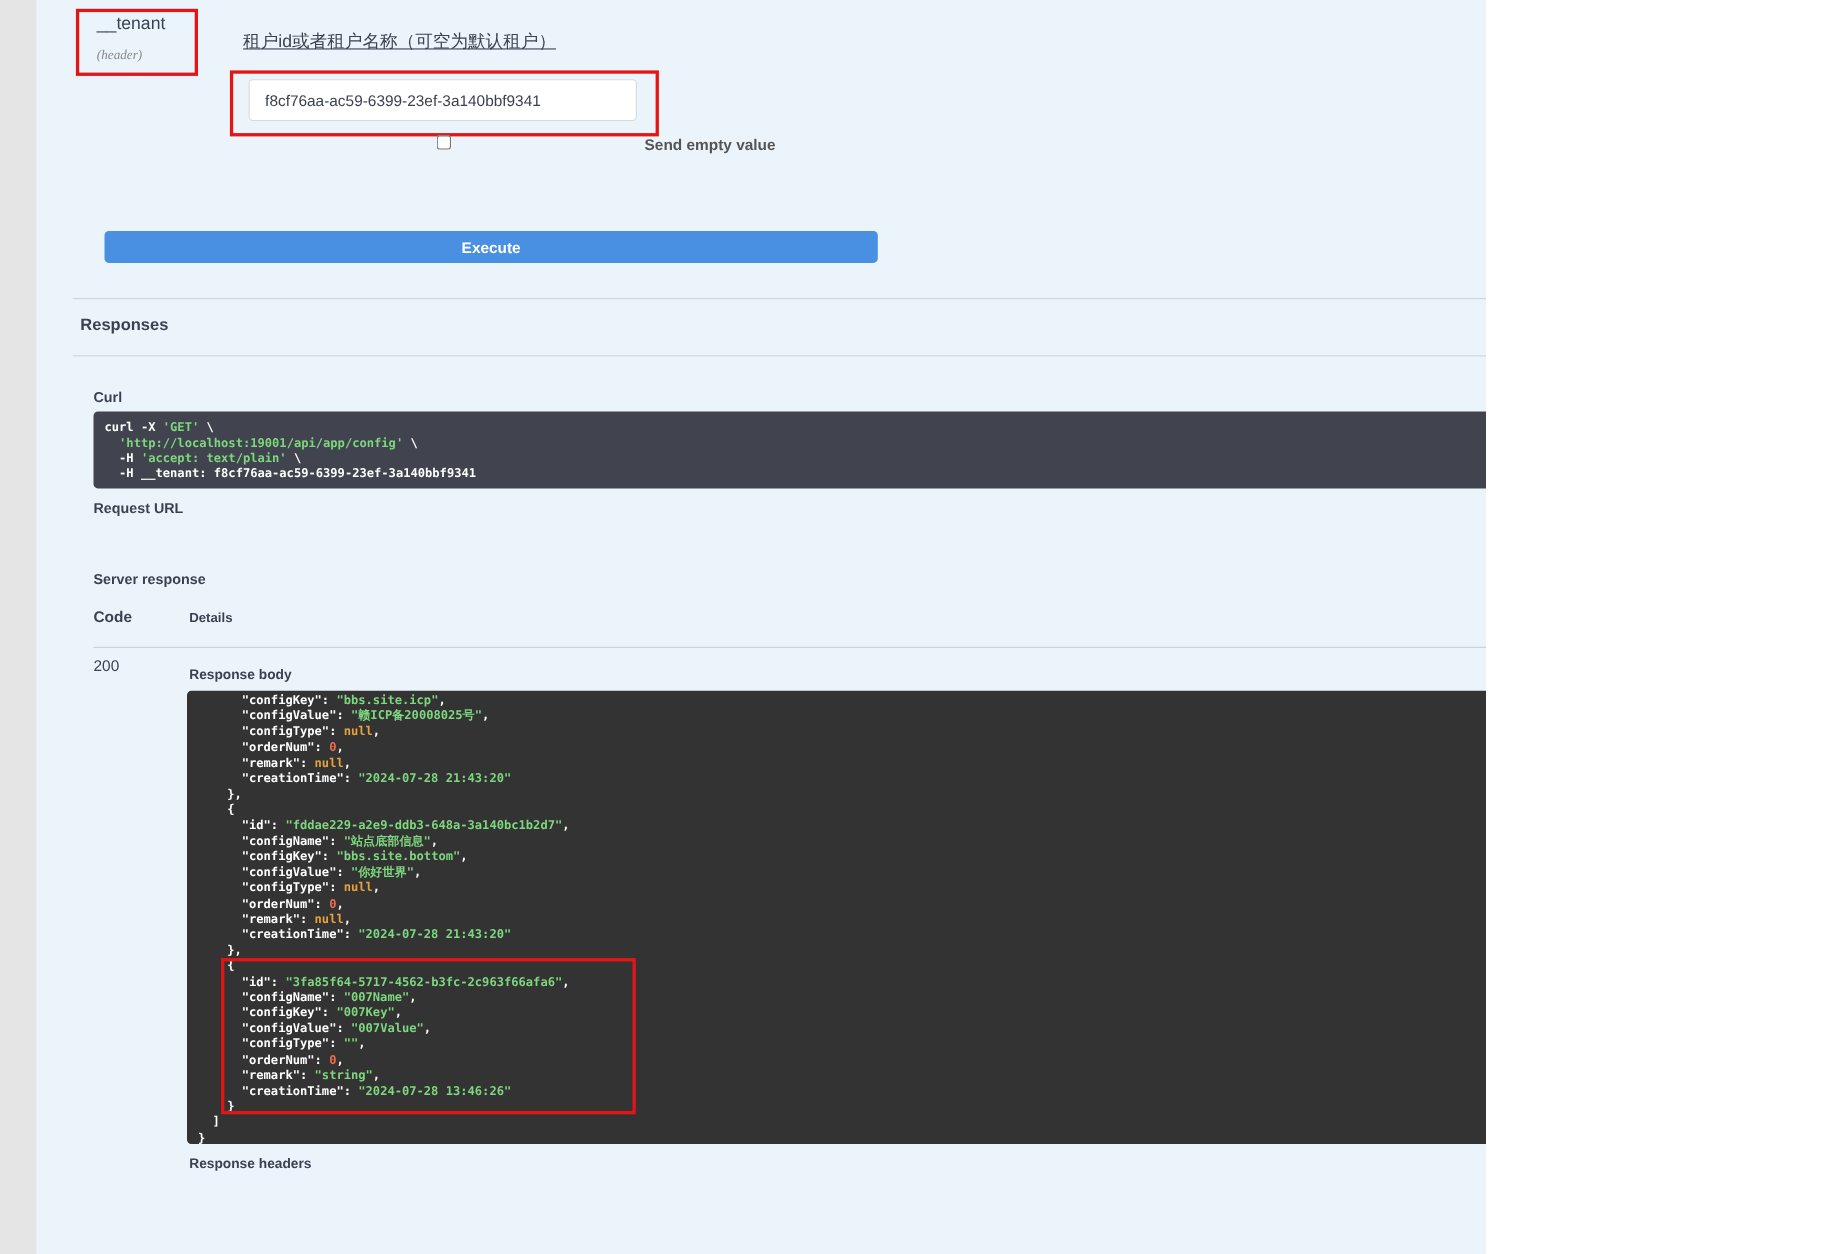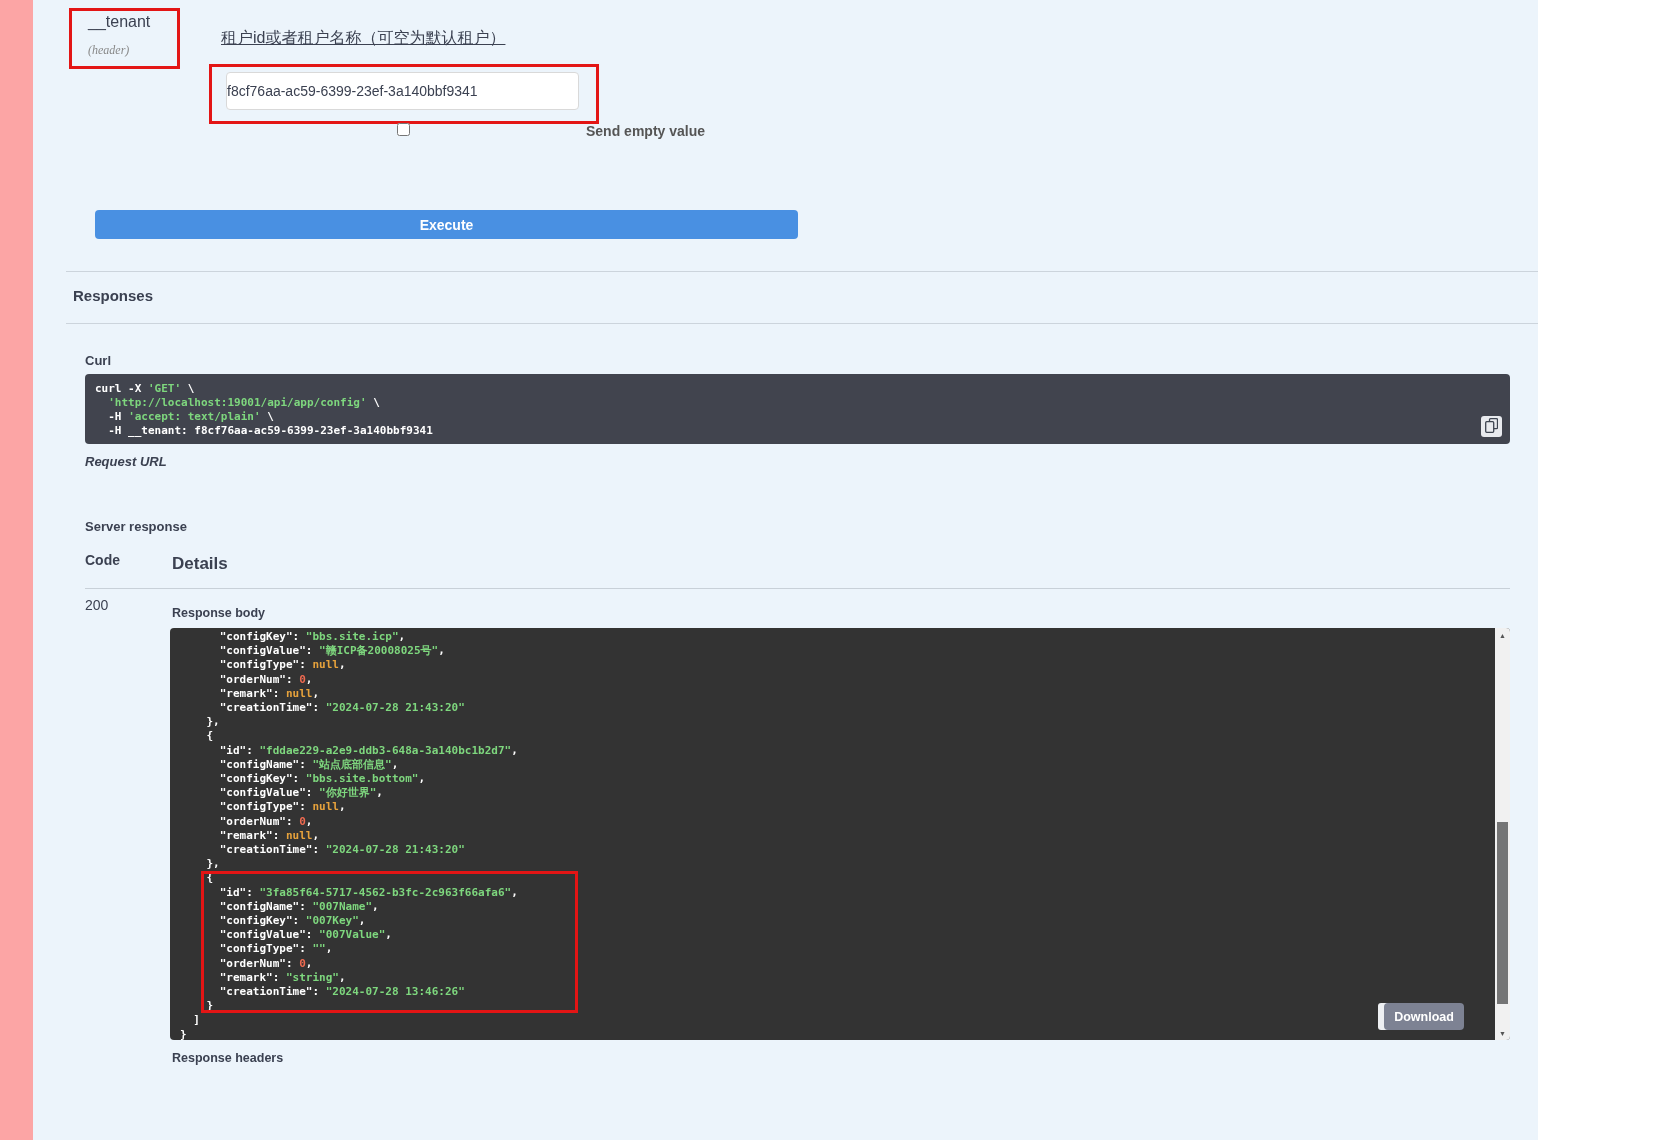--- a/index.html
+++ b/index.html
@@ -15,7 +15,7 @@
     --c-null:#e6a23c;
   }
   body { font-family:"Liberation Sans", sans-serif; background:#fff; color:var(--c-text); }
-  .canvas { position:relative; width:1538px; height:1140px; background:#fca5a5; overflow:hidden; }
+  .canvas { position:relative; width:1351px; height:1140px; background:#e5e5e5; overflow:hidden; }
   .panel { position:absolute; left:33px; top:0; width:1513px; height:1140px; background:var(--c-panel); }
   .abs { position:absolute; }
   .ann { position:absolute; border:3px solid var(--c-annotation); pointer-events:none; }

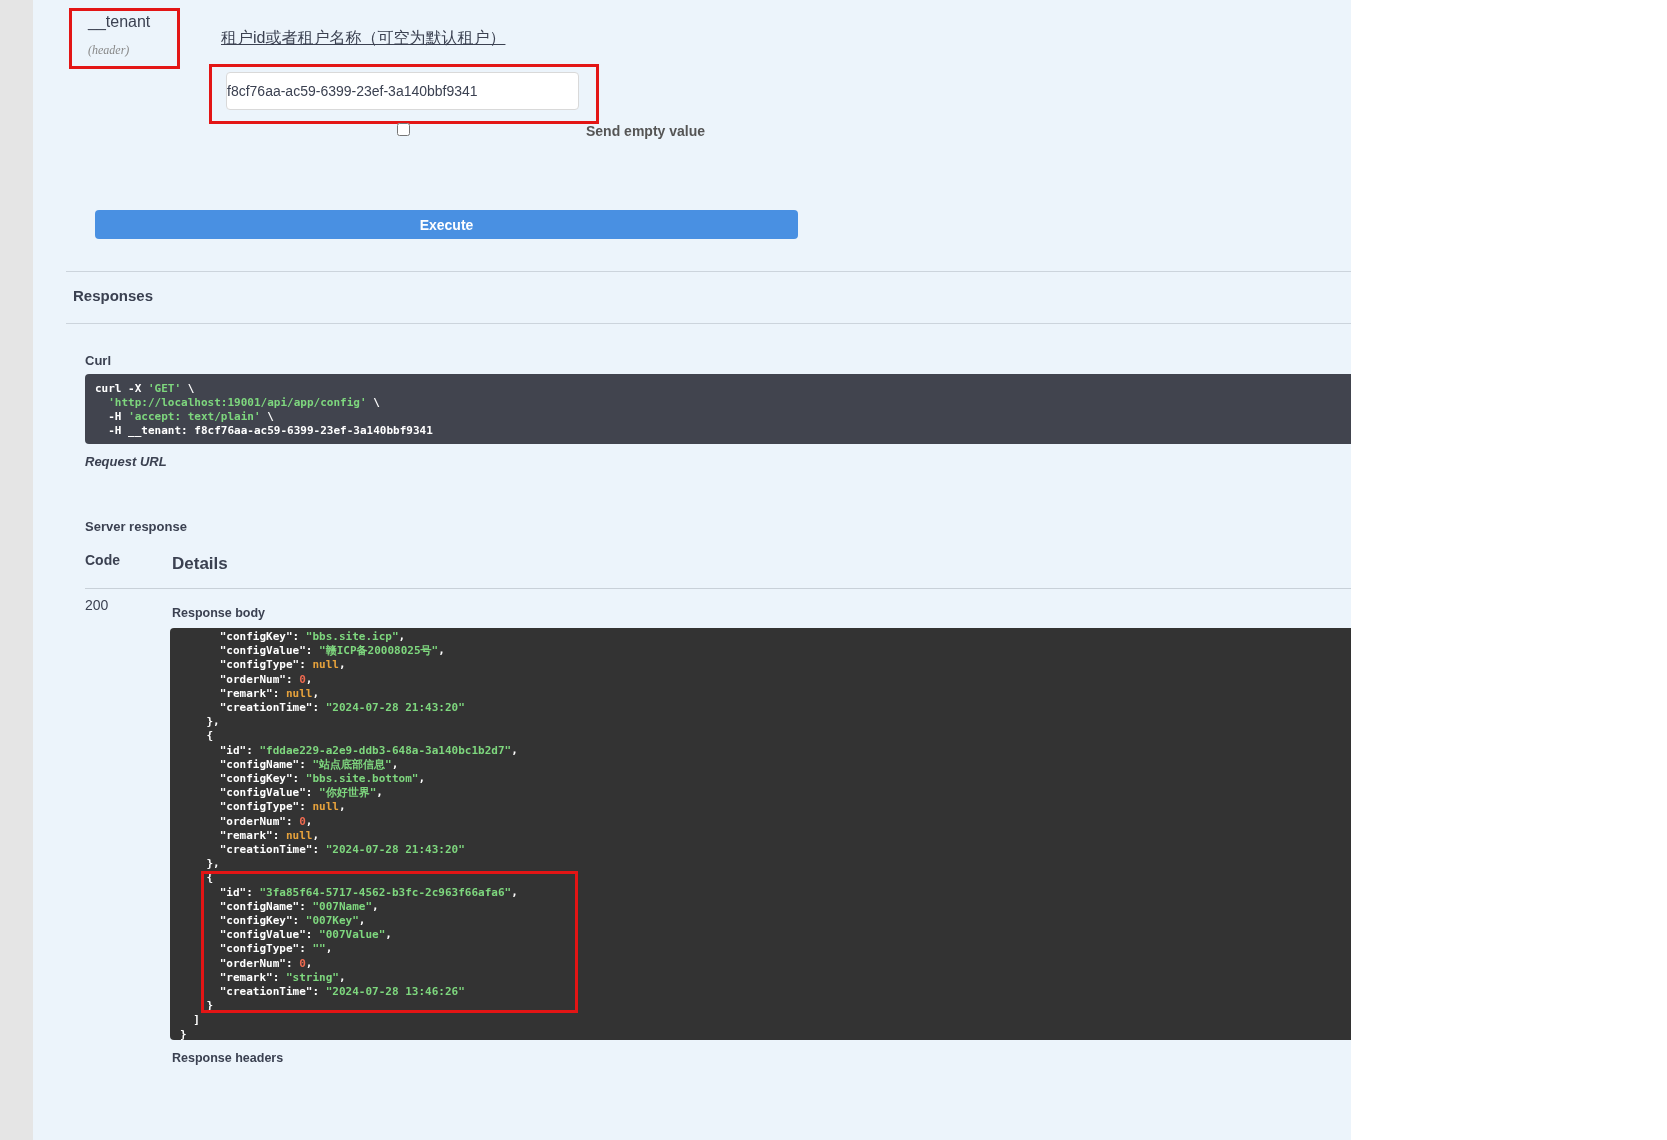--- a/index.html
+++ b/index.html
@@ -26,7 +26,7 @@
   .param-desc { left:188px; top:28px; font-size:16px; color:var(--c-text);text-decoration:underline; }
   .ann-input { left:176px; top:64px; width:390px; height:60px; }
   .param-input { position:absolute; left:193px; top:72px; width:353px; height:38px; background:#fff;
-                 border:1px solid #d9d9d9; border-radius:4px; padding:0 0; font-size:14px;
+                 border:1px solid #d9d9d9; border-radius:4px; padding:0 14px; font-size:14px;
                  color:var(--c-text); font-family:"Liberation Sans",sans-serif; }
   .empty-cb { position:absolute; left:364px; top:123px; width:13px; height:13px; }
   .empty-label { left:553px; top:123px; font-size:14px; font-weight:700; color:#555; }

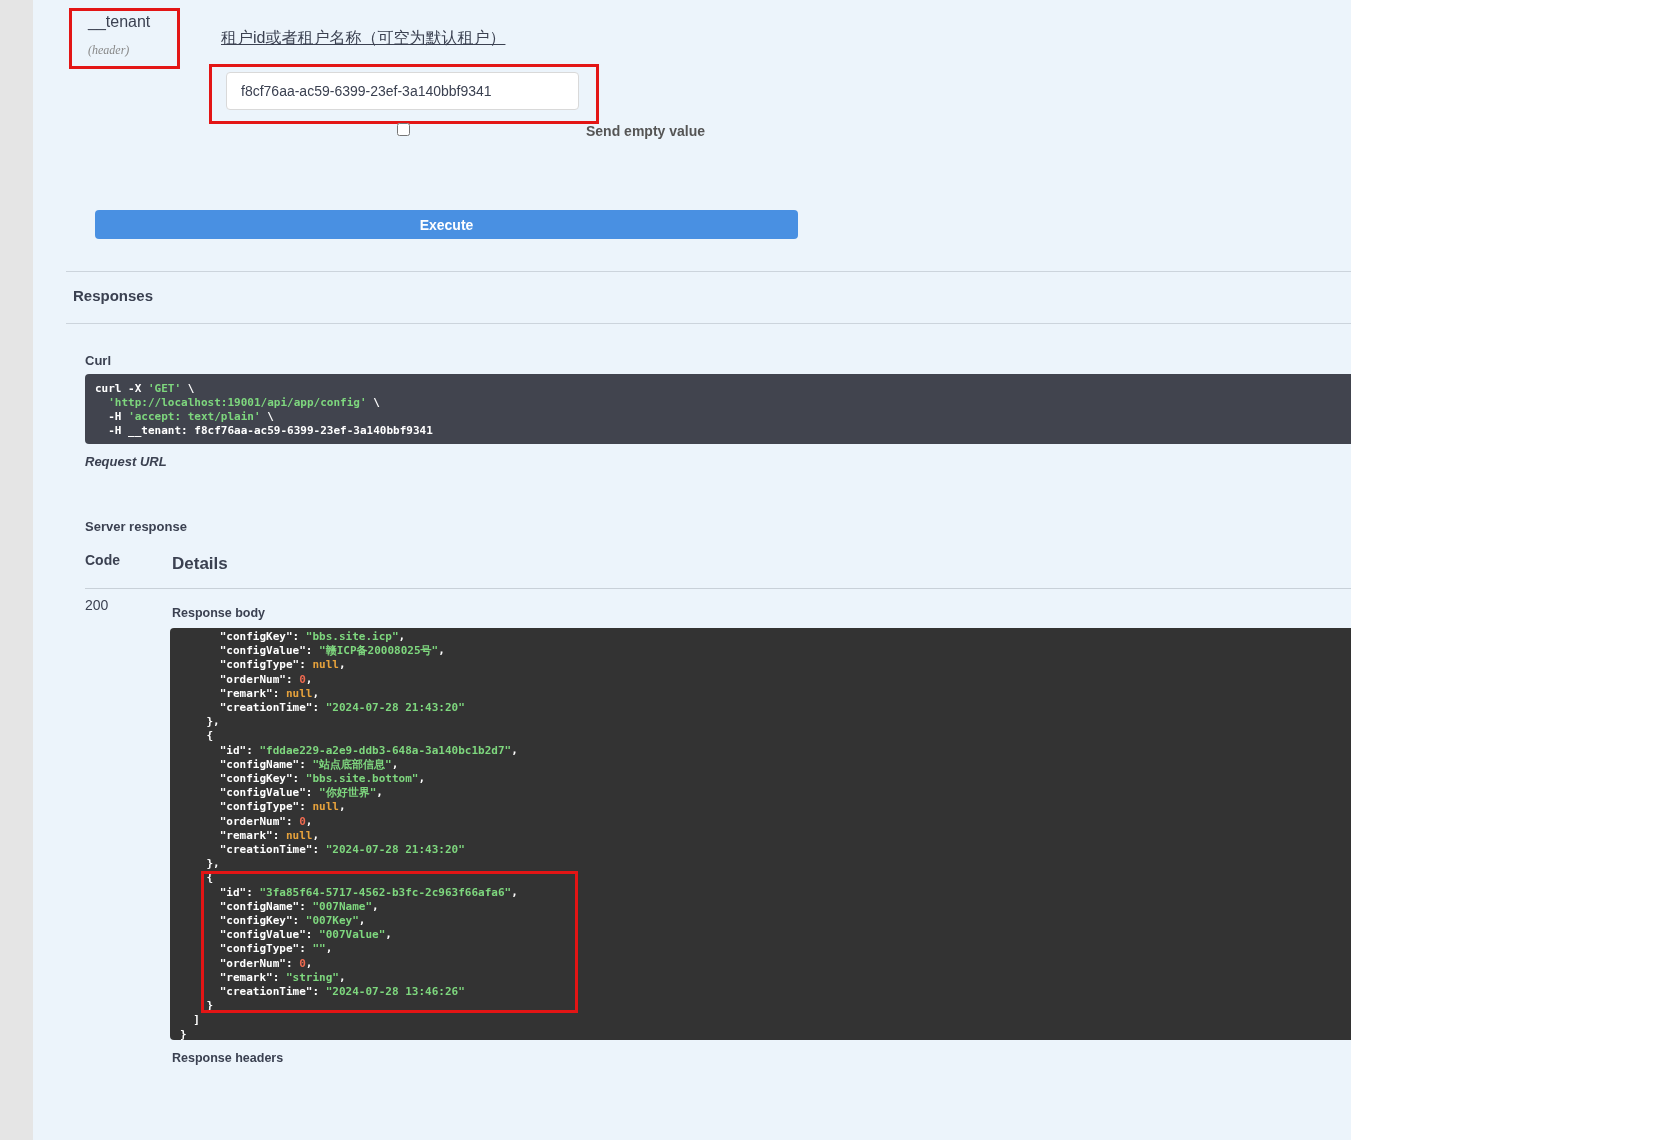--- a/index.html
+++ b/index.html
@@ -47,7 +47,7 @@
   .copy-btn { position:absolute; width:21px; height:21px; background:#e8eaee; border:none; border-radius:3px;
               cursor:pointer; display:flex; align-items:center; justify-content:center; }
   .curl-copy { right:8px; bottom:7px; }
-  .requrl-label { left:52px; top:454px;font-style:italic; }
+  .requrl-label { left:52px; top:454px; }
   .requrl-block { left:52px; top:476px; width:1425px; height:32px; display:flex; align-items:center; padding:0 10px; }
   .requrl-text { font-size:11.5px; }
   .serverresp-label { left:52px; top:519px; }

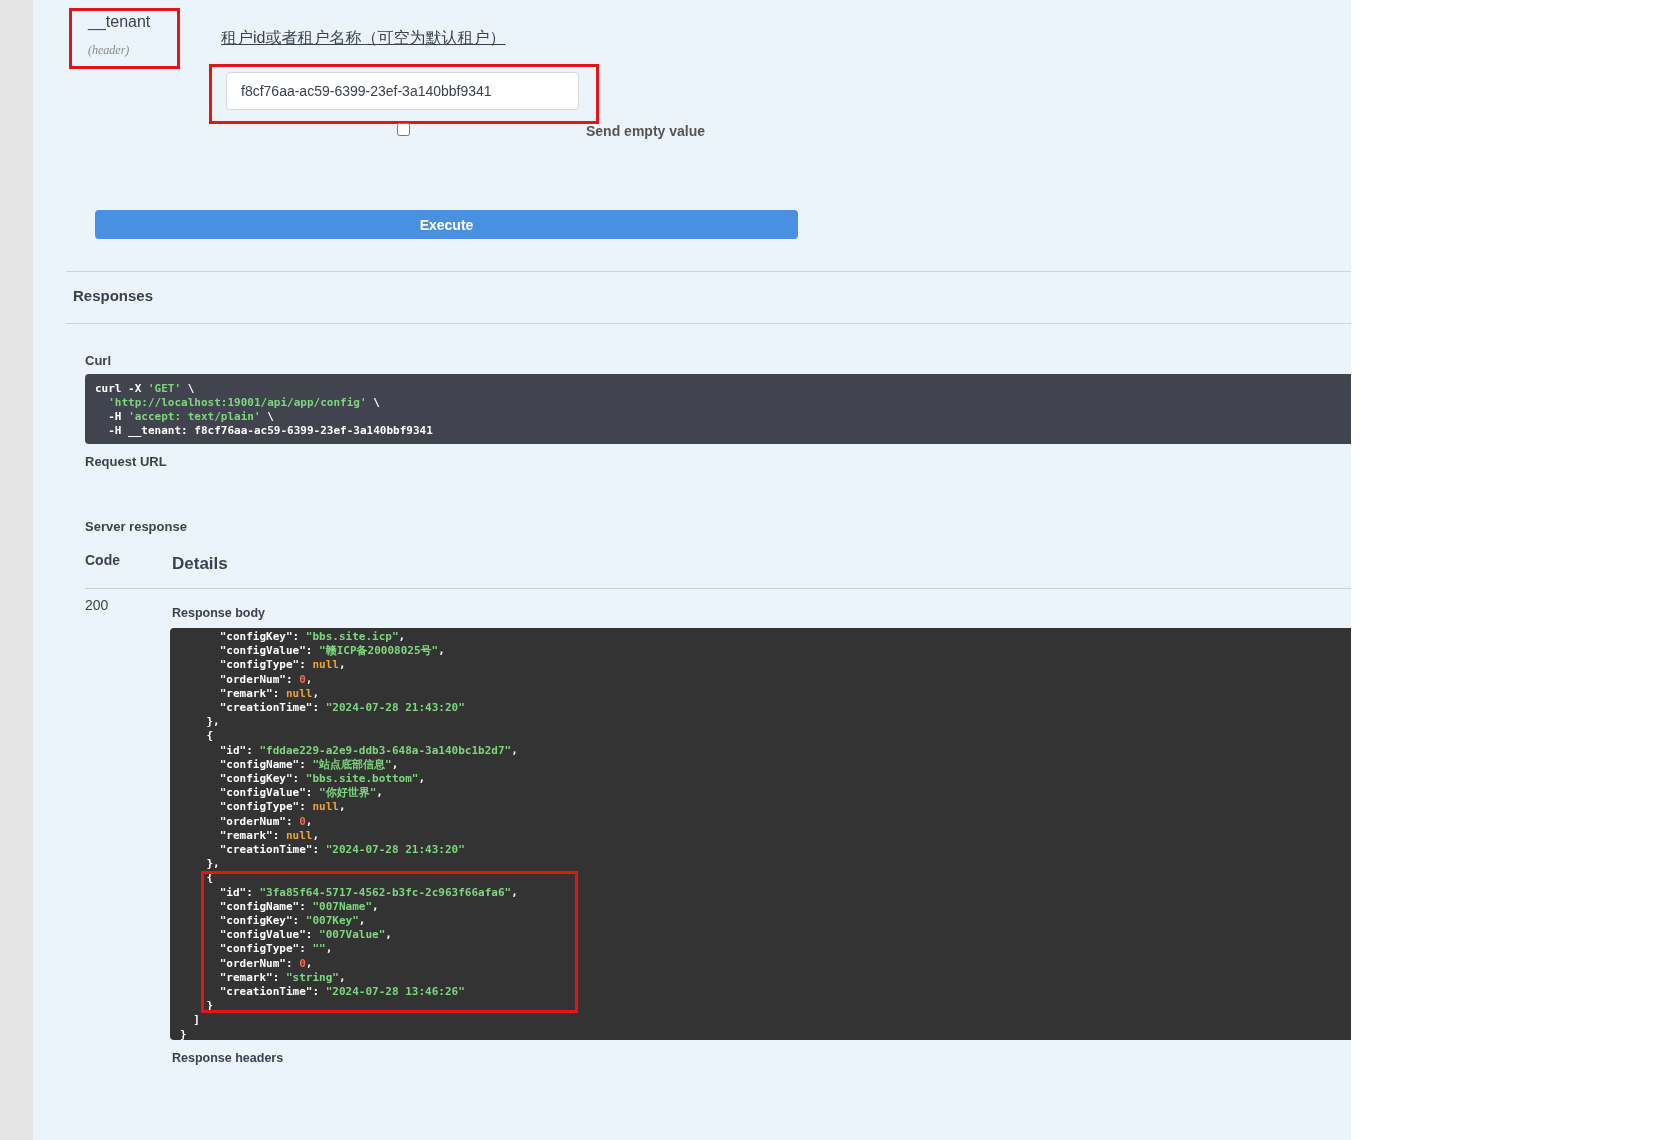--- a/index.html
+++ b/index.html
@@ -52,7 +52,7 @@
   .requrl-text { font-size:11.5px; }
   .serverresp-label { left:52px; top:519px; }
   .code-header { left:52px; top:552px; font-size:14px; }
-  .details-header { left:139px; top:554px; font-size:17px; }
+  .details-header { left:139px; top:554px; font-size:12px; }
   .thead-line { position:absolute; left:52px; top:588px; width:1425px; height:1px; background:rgba(59,65,81,.2); }
   .status-code { left:52px; top:597px; font-size:14px; color:var(--c-text); }
   .respbody-label { left:139px; top:606px; font-size:12.5px; }

